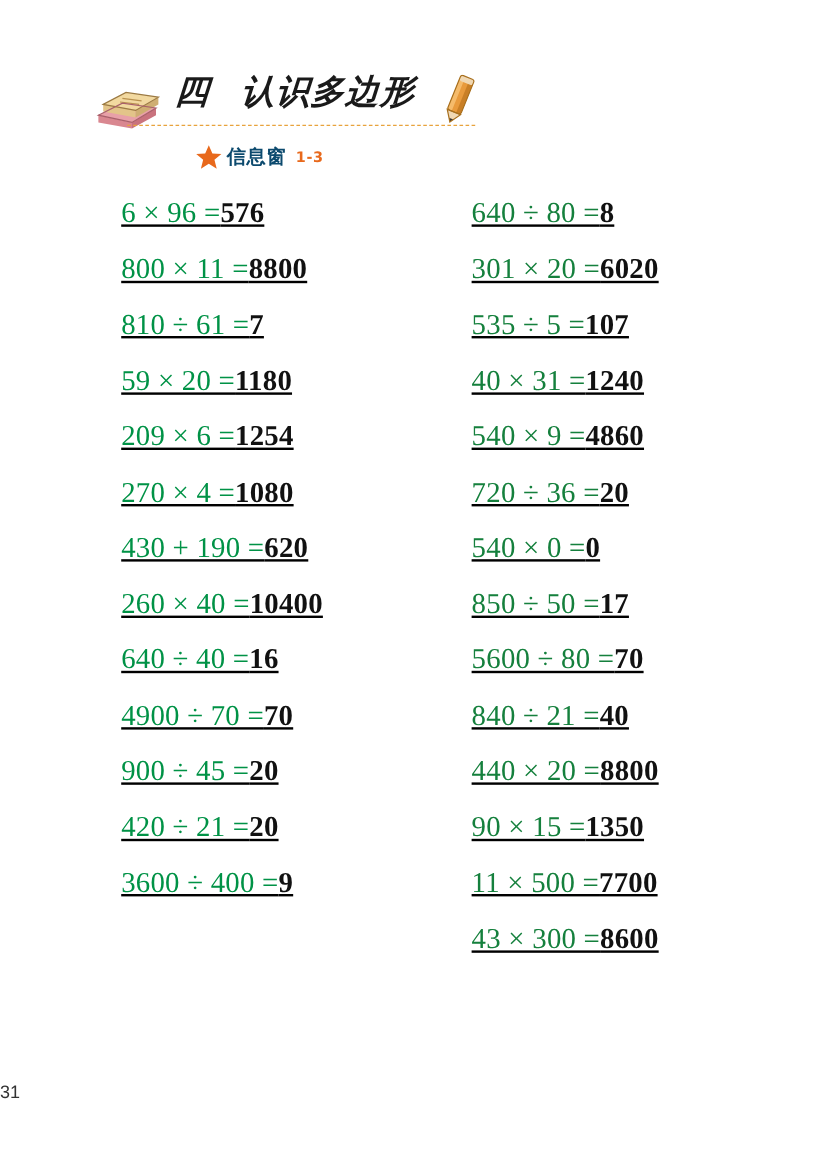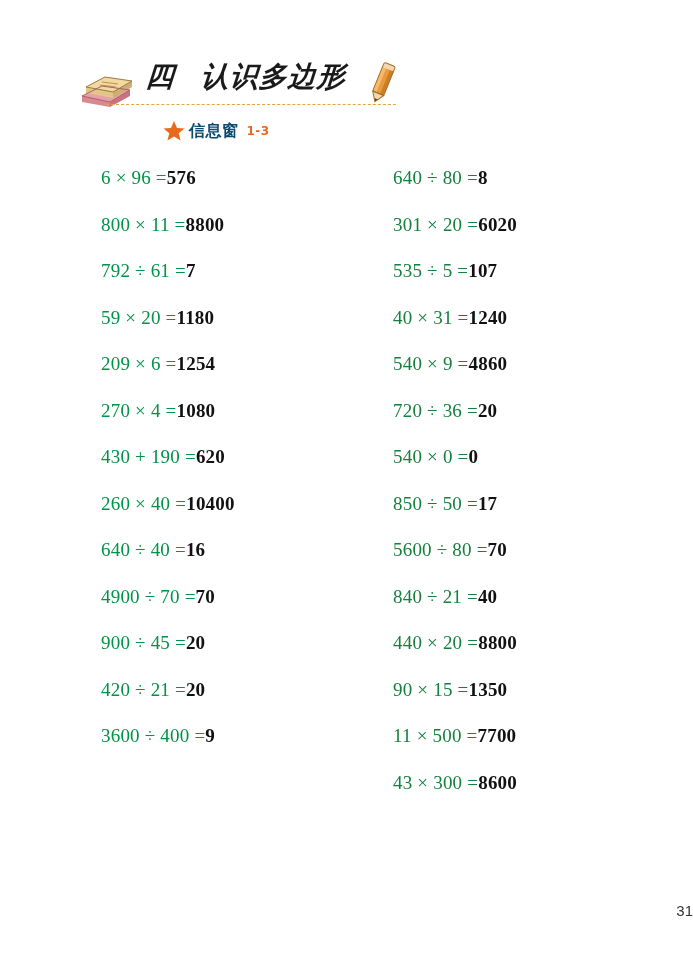--- a/index.html
+++ b/index.html
@@ -122,8 +122,9 @@
     height: 46.5px;
     line-height: 20px;
     white-space: nowrap;
-    font-size: 19px;
+    font-size: 24px;
     font-family: "Liberation Serif", "DejaVu Serif", serif;
+    text-decoration: underline;
   }
 
   .expr {

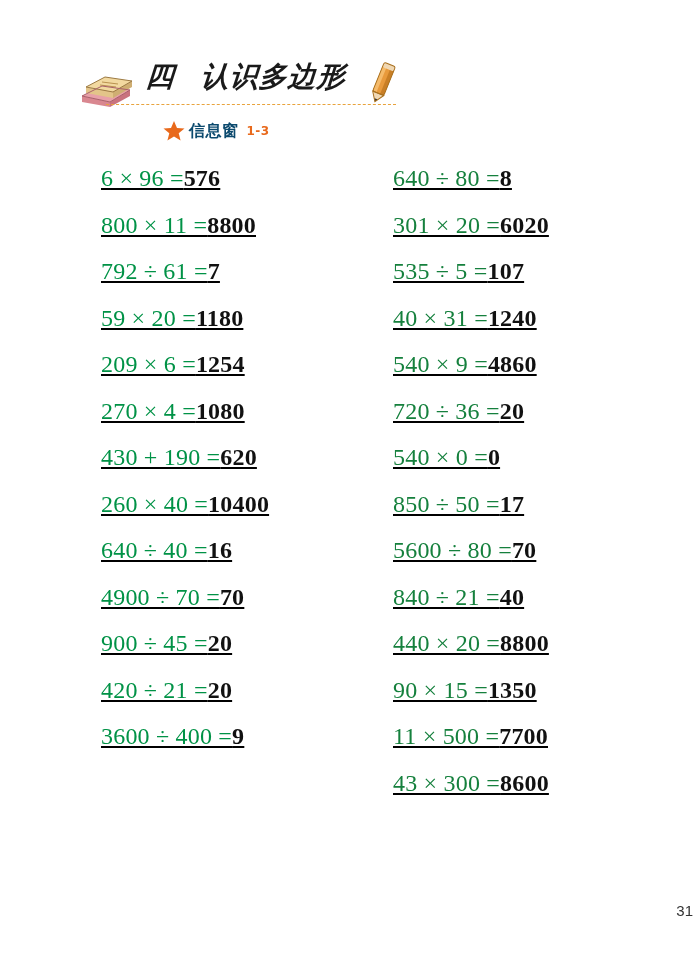--- a/index.html
+++ b/index.html
@@ -218,7 +218,7 @@
     <div class="prob-col left">
         <div class="prob-row"><span class="expr">6 × 96 =</span><span class="ans">576</span></div>
         <div class="prob-row"><span class="expr">800 × 11 =</span><span class="ans">8800</span></div>
-        <div class="prob-row"><span class="expr">792 ÷ 61 =</span><span class="ans">7</span></div>
+        <div class="prob-row"><span class="expr">810 ÷ 61 =</span><span class="ans">7</span></div>
         <div class="prob-row"><span class="expr">59 × 20 =</span><span class="ans">1180</span></div>
         <div class="prob-row"><span class="expr">209 × 6 =</span><span class="ans">1254</span></div>
         <div class="prob-row"><span class="expr">270 × 4 =</span><span class="ans">1080</span></div>

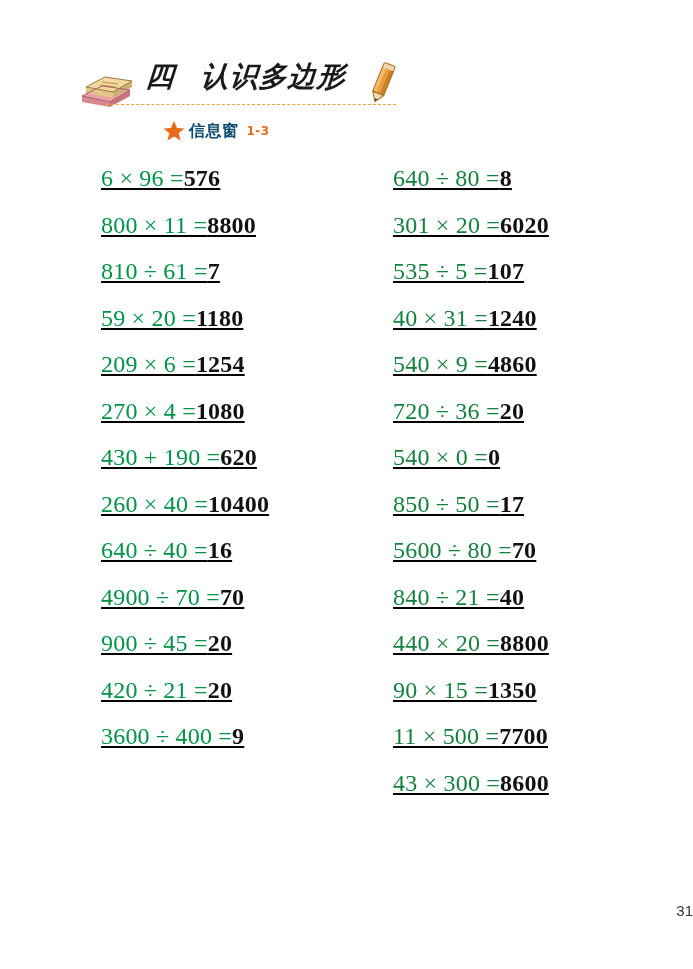--- a/index.html
+++ b/index.html
@@ -145,7 +145,7 @@
     left: 0;
     right: 0;
     top: 902px;
-    text-align: right;
+    text-align: left;
     font-family: "Liberation Sans", sans-serif;
     font-size: 15px;
     color: #333333;

